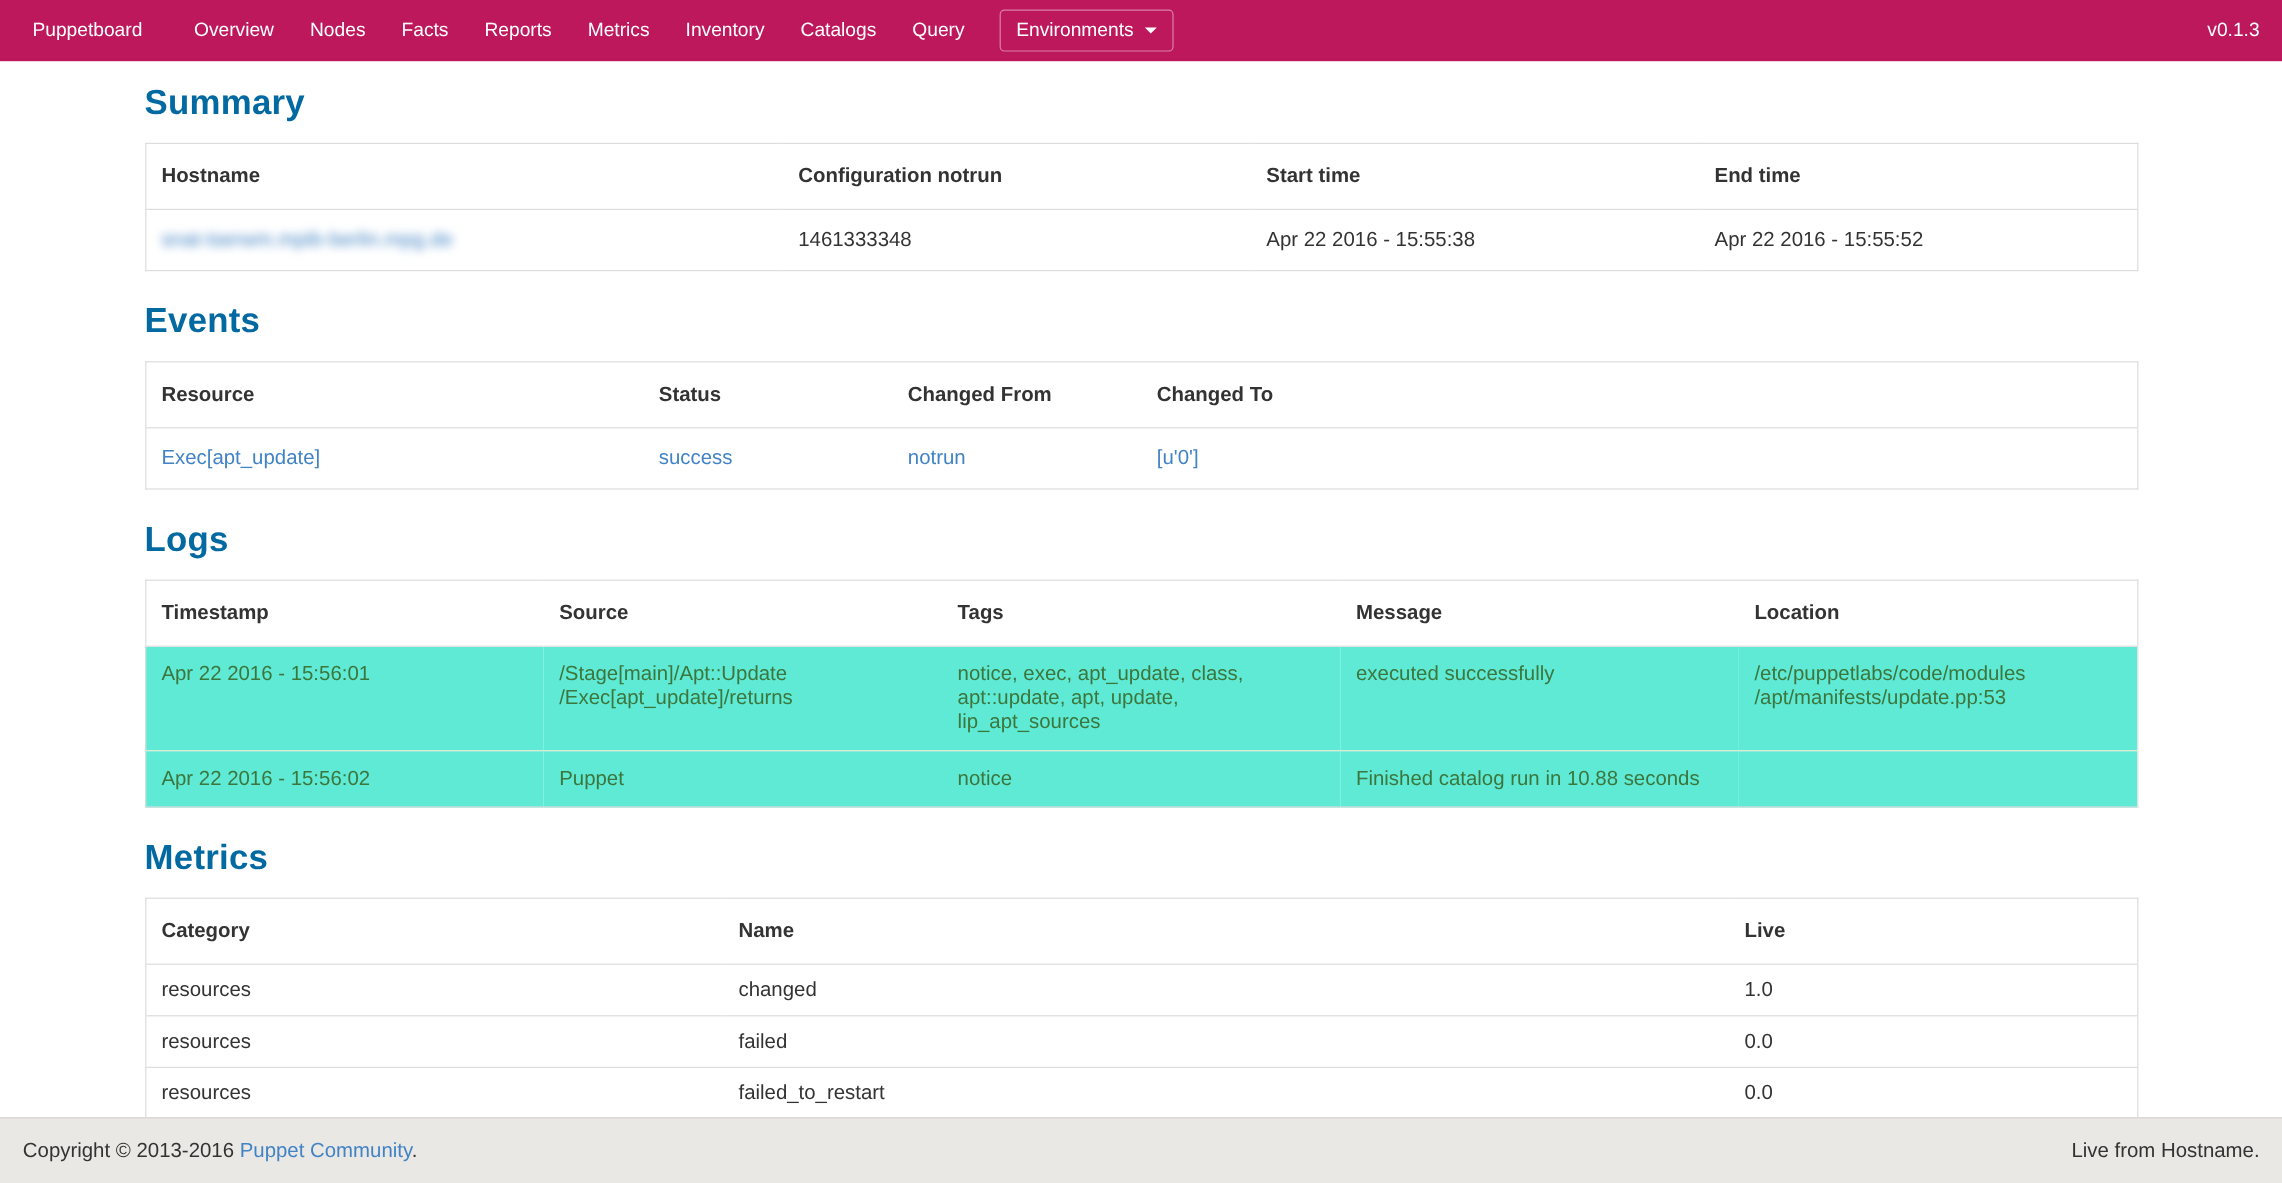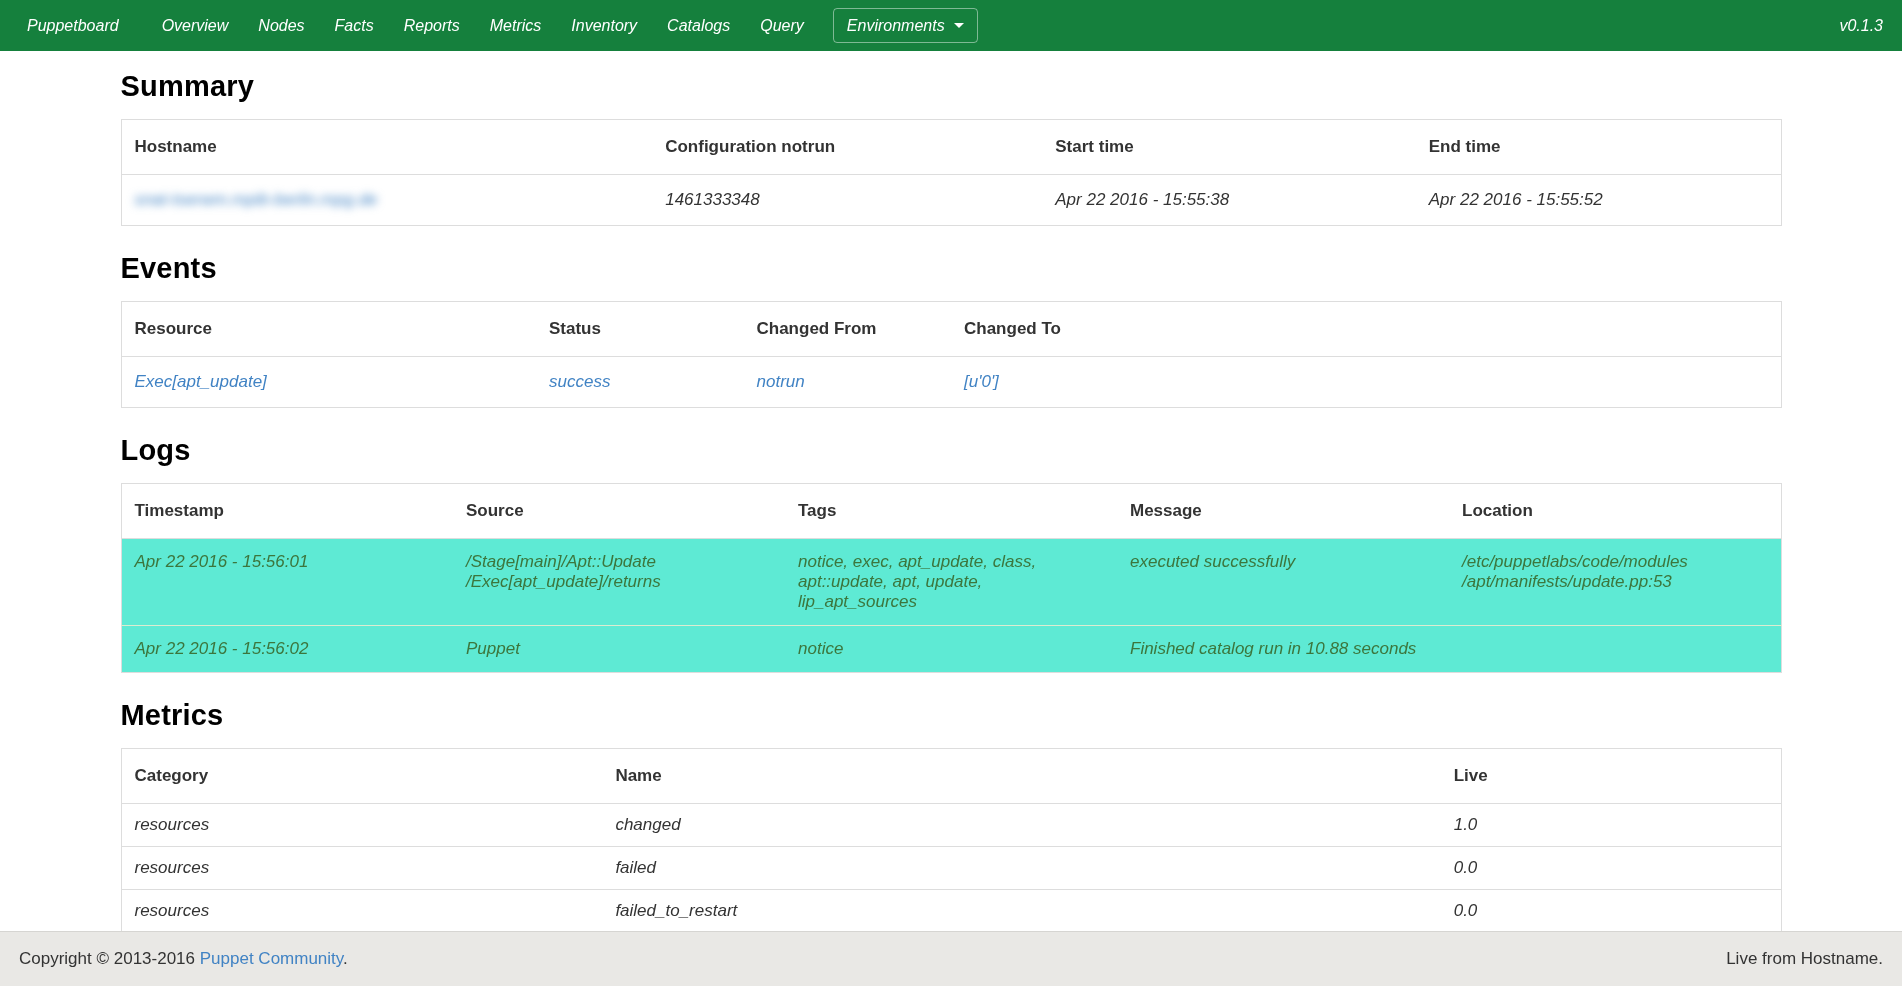--- a/index.html
+++ b/index.html
@@ -14,10 +14,9 @@
   
   .navbar {
     height: 51px;
-    background: #15803d;
+    background: #be185d;
     display: flex;
     align-items: stretch;
-    font-style: italic;
   }
   .navbar a { color: #ffffff; text-decoration: none; display: flex; align-items: center; font-size: 16px; }
   .brand { padding: 0 28px 0 27px; font-size: 16.5px; }

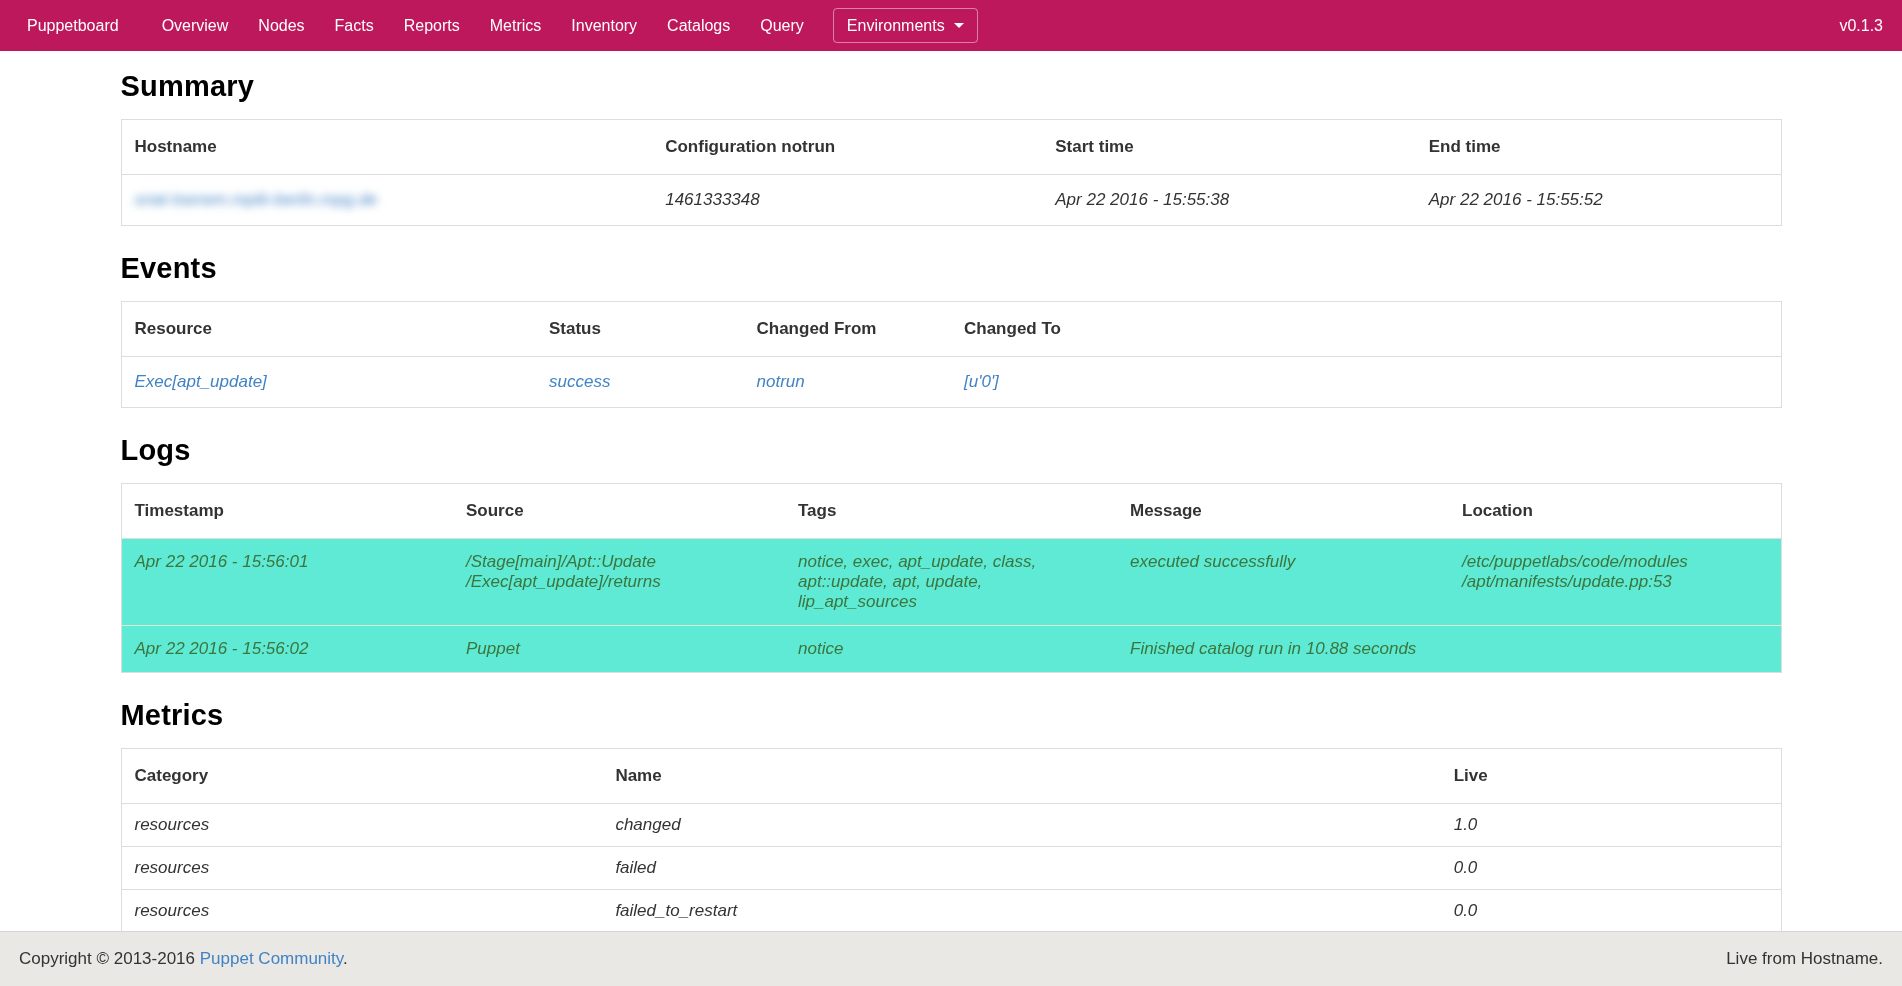--- a/index.html
+++ b/index.html
@@ -55,7 +55,7 @@
 
   
   .container { width: 1661px; margin: 0 auto; }
-  h2 { font-size: 29px; font-weight: 700; margin: 26px 0 16px; color: #000000; letter-spacing: 0.2px; }
+  h2 { font-size: 29px; font-weight: 700; margin: 26px 0 16px; color: #0369a1; letter-spacing: 0.2px; }
   h2.first { margin-top: 19px; }
 
   table { width: 100%; border-collapse: collapse; border: 1px solid #dddddd; table-layout: fixed; }

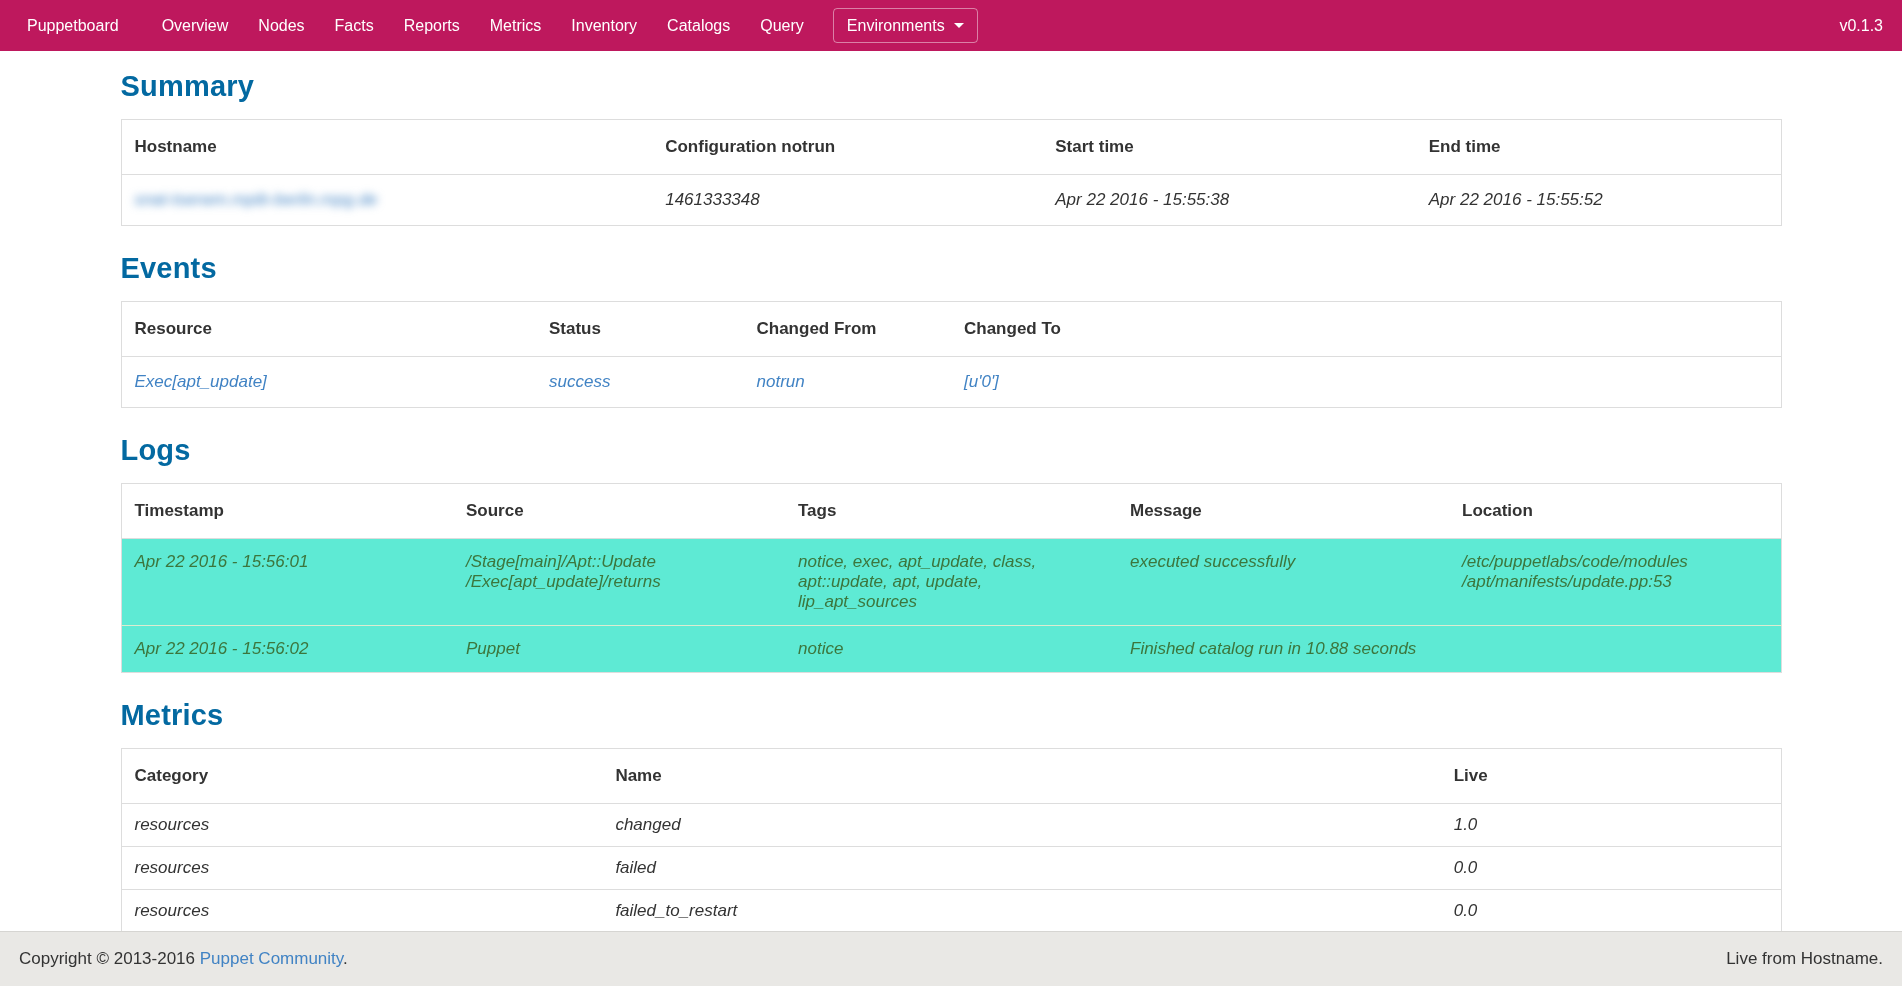--- a/index.html
+++ b/index.html
@@ -72,7 +72,6 @@
     border-bottom: 1px solid #dddddd;
     vertical-align: top;
     font-size: 17px;
-    font-style: italic;
   }
   tbody tr:last-child td { border-bottom: 0; }
 

